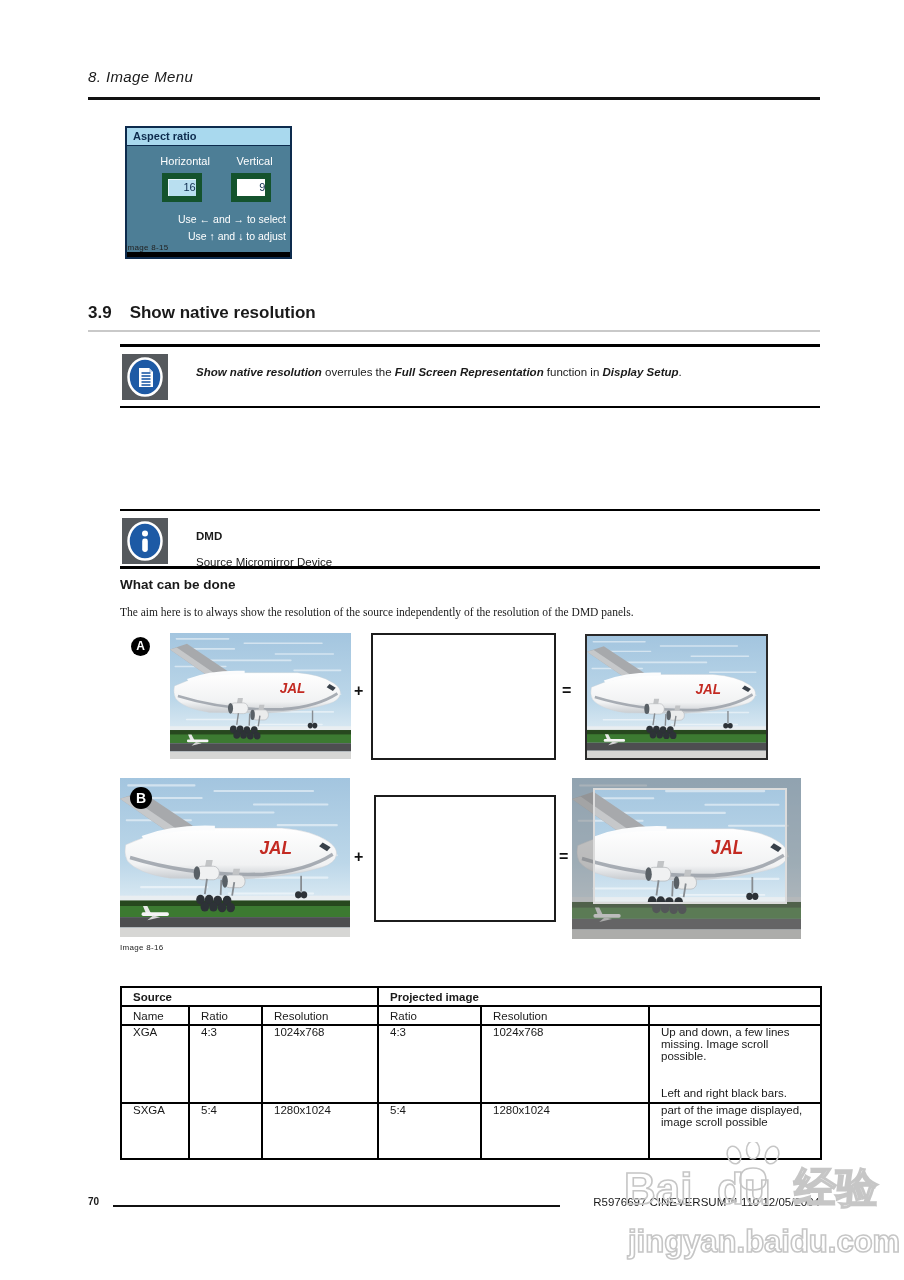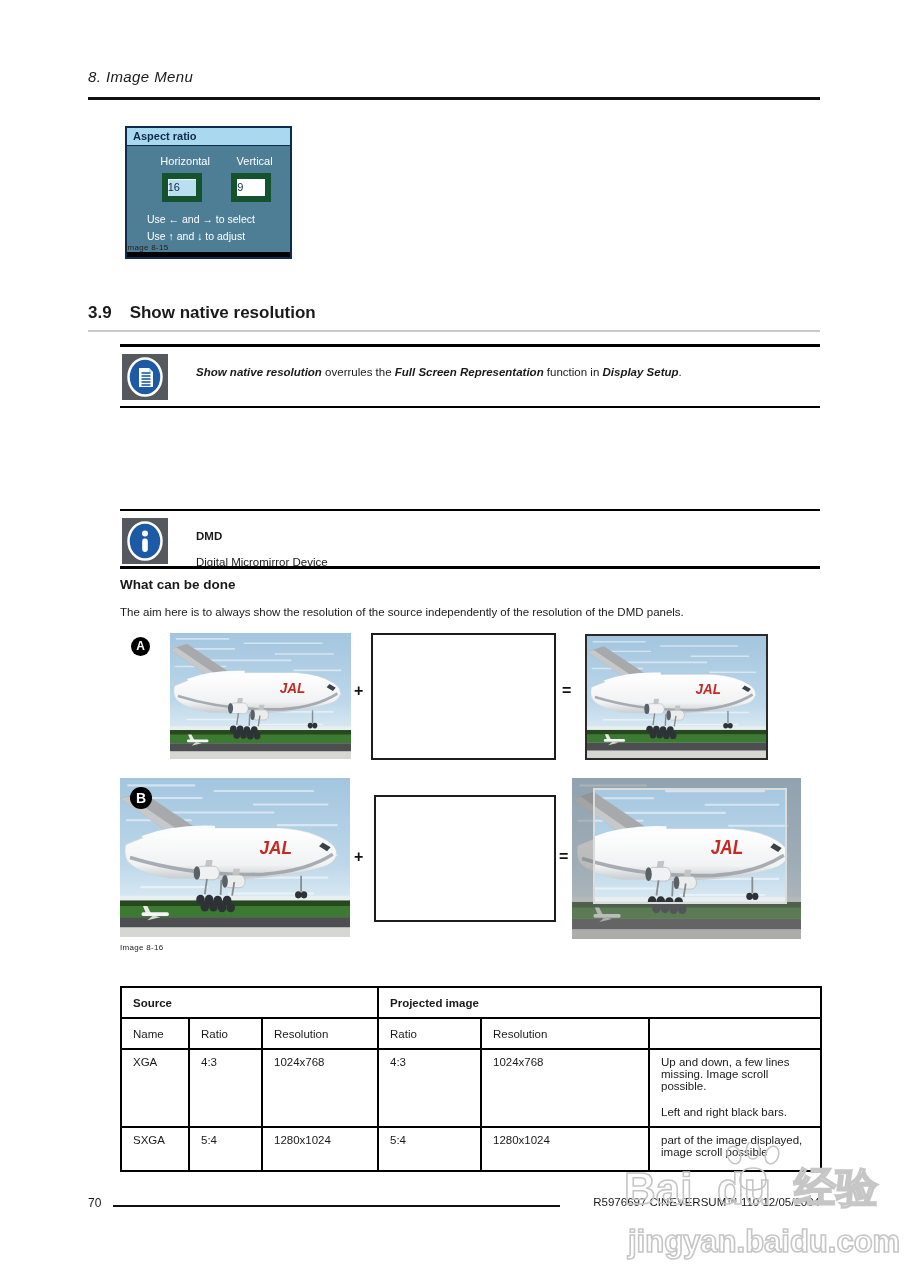--- a/index.html
+++ b/index.html
@@ -13,7 +13,7 @@
   
   .dialog{position:absolute;left:125px;top:126px;width:163px;border:2px solid #0d2b4d;background:#4d7e96;}
   .dialog-titlebar{background:#a9d9ee;color:#0d2b4d;font-weight:bold;font-size:11px;padding:2px 6px 3px;border-bottom:1px solid #0d2b4d;}
-  .dialog-body{padding:9px 4px 6px;color:#fff;text-align:left;margin-left:16px;}
+  .dialog-body{padding:9px 4px 6px;color:#fff;text-align:right;margin-left:16px;}
   .dialog-labels{display:flex;justify-content:space-around;font-size:11px;}
   .dialog-values{display:flex;justify-content:space-around;margin-top:6px;}
   .dialog-field{width:28px;height:17px;line-height:17px;font-size:11px;color:#0d2b4d;border:6px solid #14532d;box-shadow:inset 1px 1px 0 rgba(255,255,255,.7);}

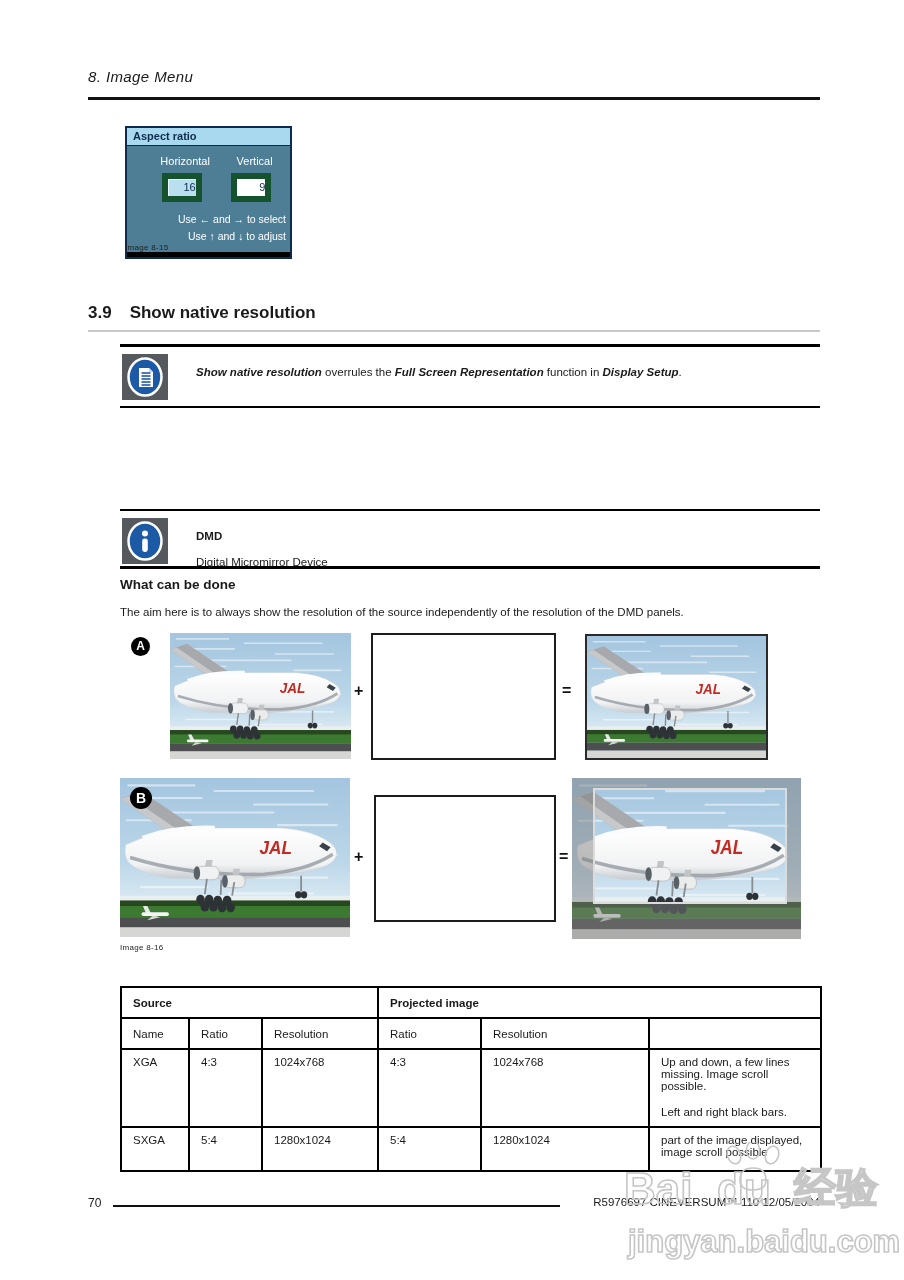--- a/index.html
+++ b/index.html
@@ -195,7 +195,7 @@
     </div>
     <div class="callout-text">
       <div class="info-term">DMD</div>
-      <div class="info-def">Digital Micromirror Device</div>
+      <div class="info-def">Source Micromirror Device</div>
     </div>
   </div>
 

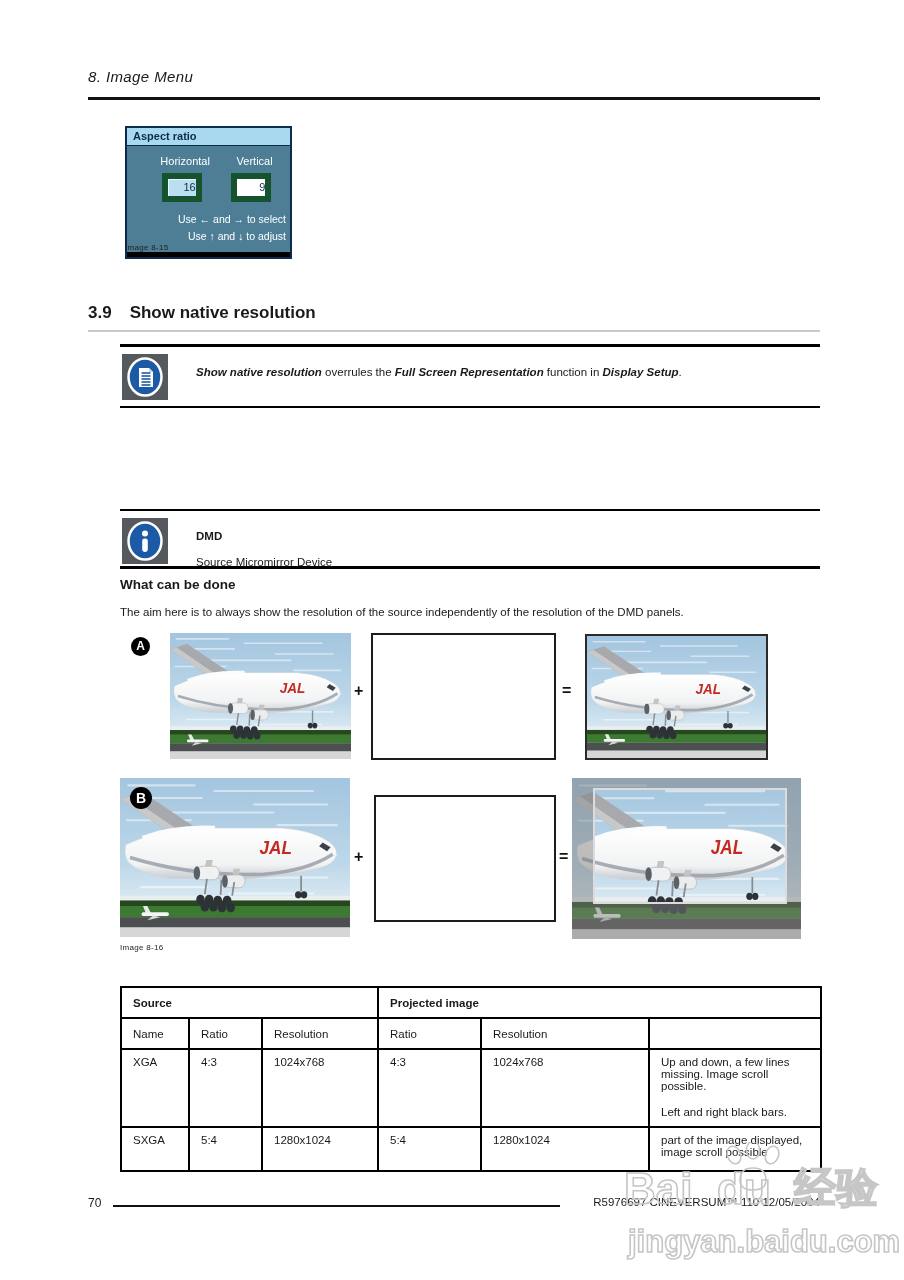--- a/index.html
+++ b/index.html
@@ -35,7 +35,7 @@
   .info-def{margin-top:9px;}
   
   .sub-heading{position:absolute;left:120px;top:577px;font-size:13.5px;font-weight:bold;}
-  .body-par{position:absolute;left:120px;width:700px;font-size:11.5px;line-height:1.45;}
+  .body-par{position:absolute;left:120px;width:700px;font-size:11.5px;line-height:1.45;font-family:Liberation Serif, serif;}
   
   .scene{position:absolute;overflow:hidden;background:#bcd6e8;}
   .scene svg{display:block;width:100%;height:100%;}

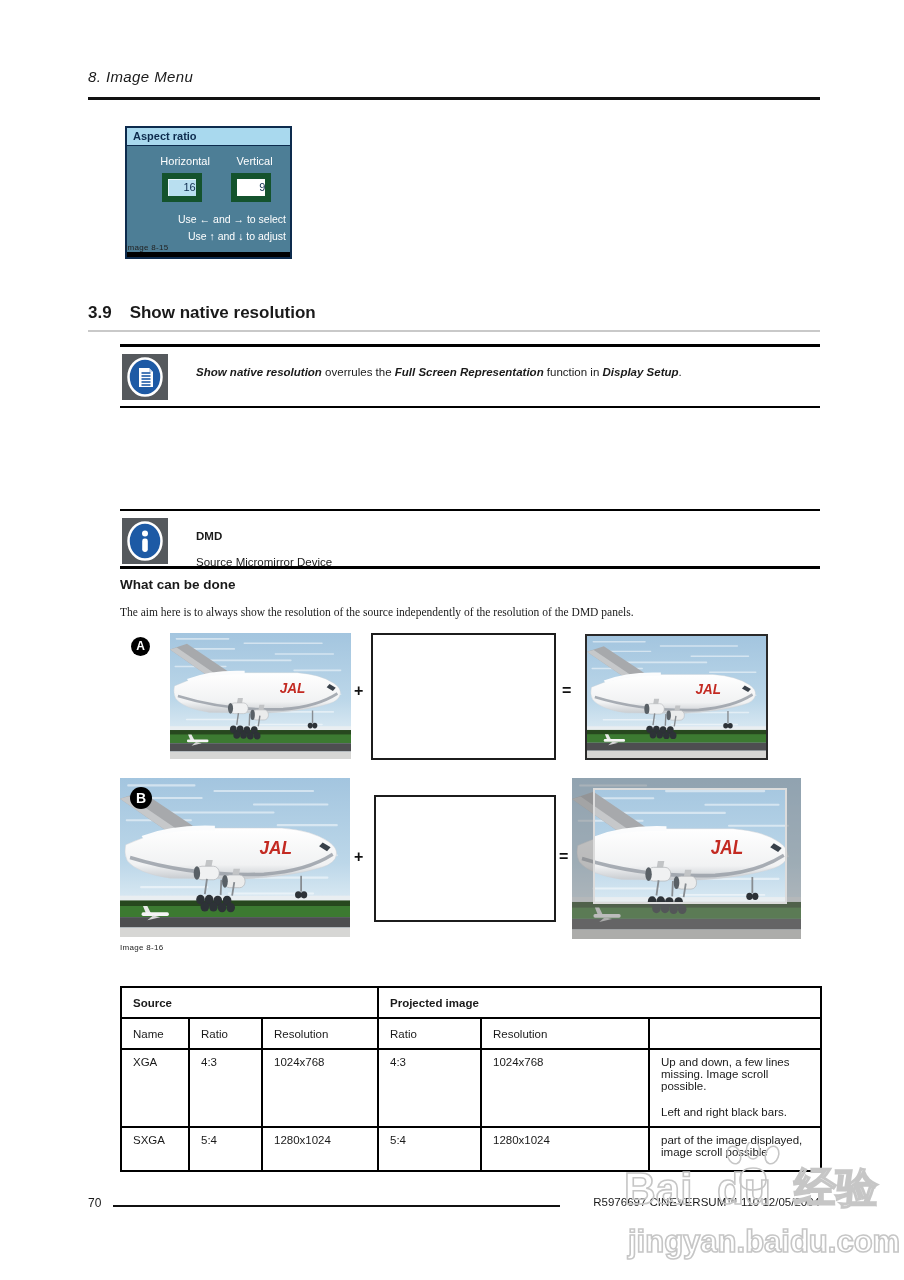--- a/index.html
+++ b/index.html
@@ -46,7 +46,7 @@
   .overlay-window{position:absolute;left:9%;top:6%;width:83%;height:70%;border:2px solid #dcdcdc;box-shadow:0 0 0 600px rgba(125,125,125,.48);}
   
   .res-table{position:absolute;left:120px;top:986px;border-collapse:collapse;table-layout:fixed;width:700px;font-size:11.5px;}
-  .res-table th,.res-table td{border:2px solid #000;padding:6px 11px;text-align:left;vertical-align:top;font-weight:normal;}
+  .res-table th,.res-table td{border:2px solid #000;padding:0 11px;text-align:left;vertical-align:top;font-weight:normal;}
   .res-table th{font-weight:bold;}
   .res-table .group-row th{height:17px;vertical-align:middle;}
   .res-table .head-row td{height:17px;vertical-align:middle;}

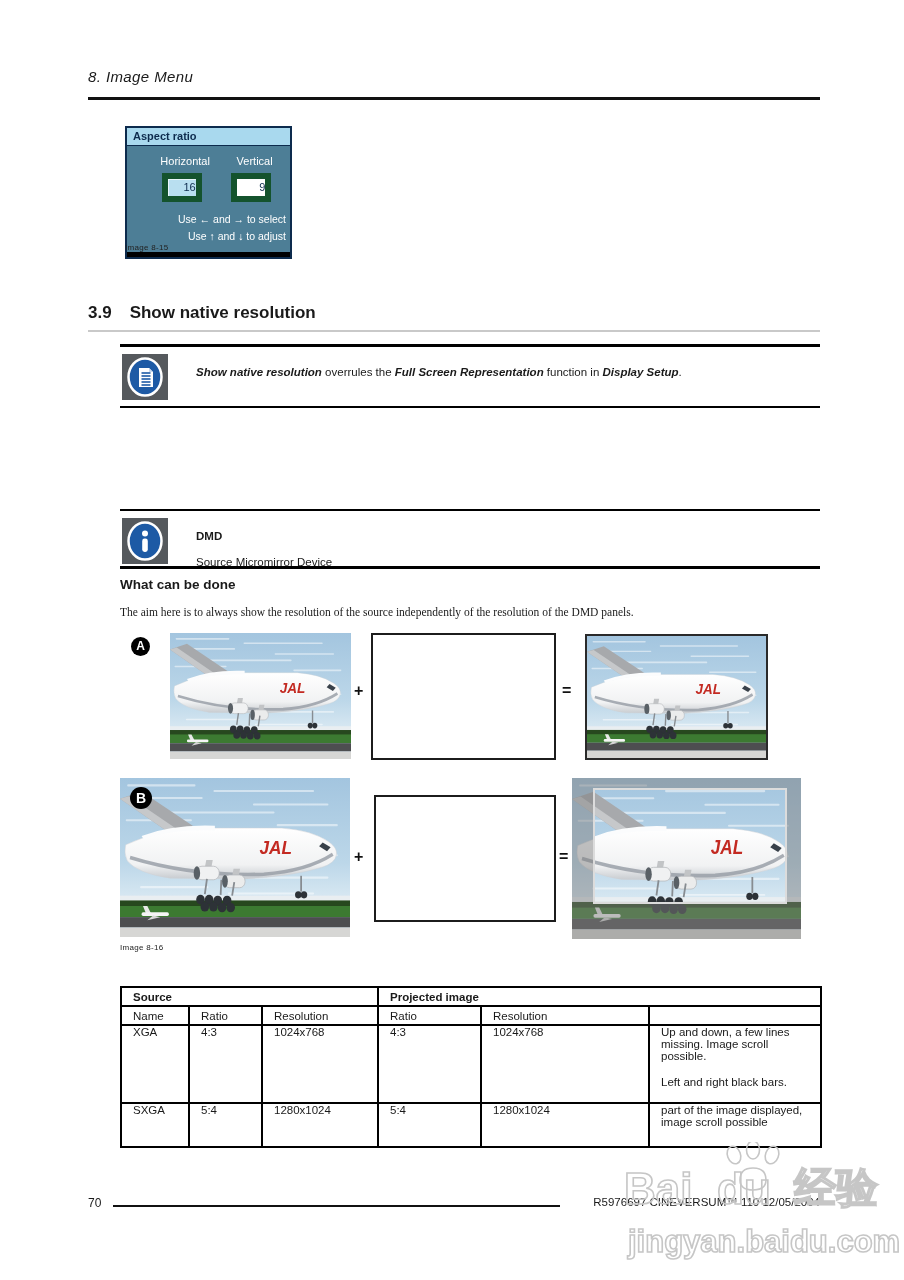--- a/index.html
+++ b/index.html
@@ -50,7 +50,7 @@
   .res-table th{font-weight:bold;}
   .res-table .group-row th{height:17px;vertical-align:middle;}
   .res-table .head-row td{height:17px;vertical-align:middle;}
-  .cell-par + .cell-par{margin-top:14px;}
+  .cell-par + .cell-par{margin-top:25px;}
   
   .footer-page{position:absolute;left:88px;top:1196px;font-size:12px;}
   .footer-rule{position:absolute;left:113px;top:1205px;width:447px;height:2px;background:#111;}

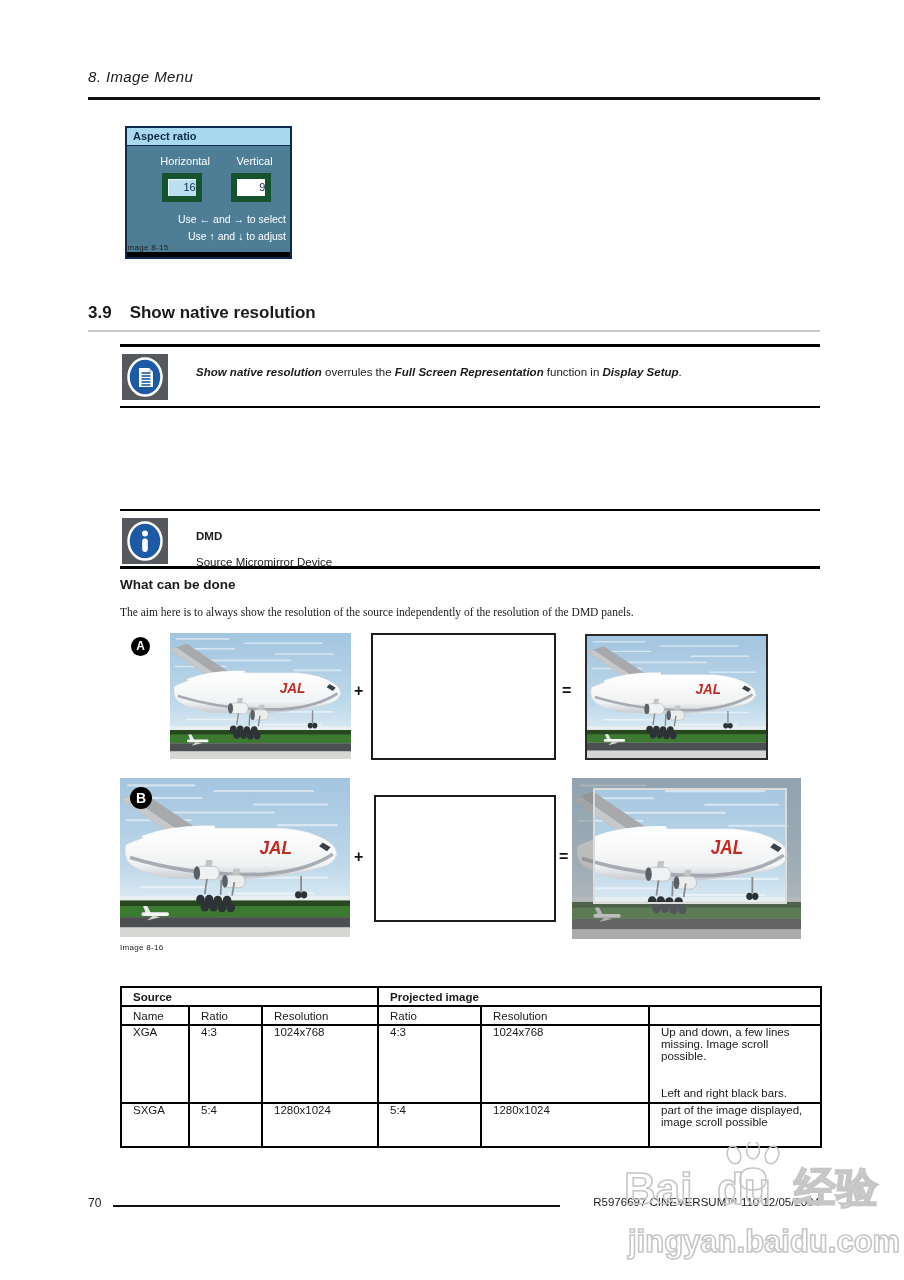--- a/index.html
+++ b/index.html
@@ -268,7 +268,7 @@
         <div class="cell-par">Left and right black bars.</div>
       </td>
     </tr>
-    <tr style="height:44px;">
+    <tr style="height:56px;">
       <td>SXGA</td>
       <td>5:4</td>
       <td>1280x1024</td>

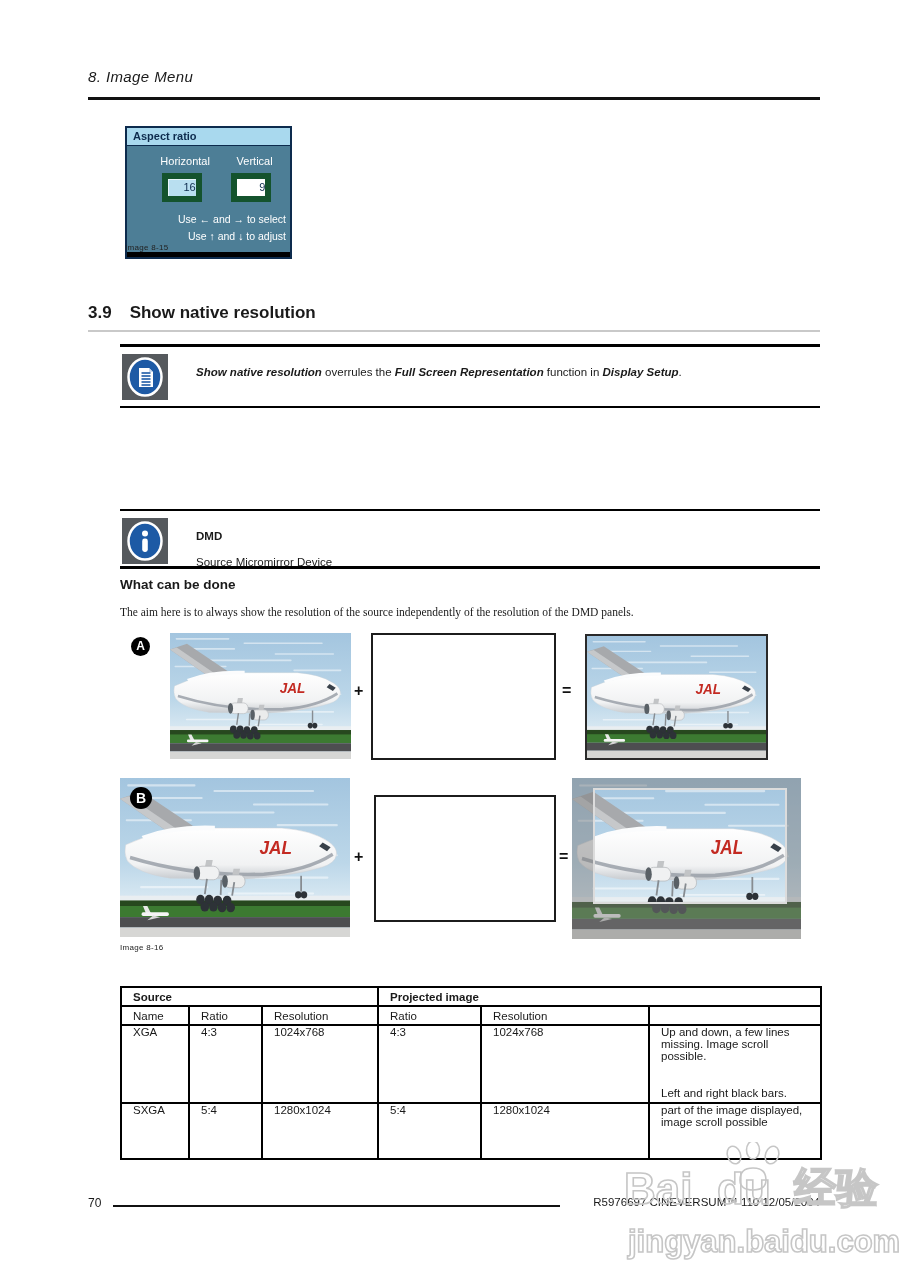--- a/index.html
+++ b/index.html
@@ -52,7 +52,7 @@
   .res-table .head-row td{height:17px;vertical-align:middle;}
   .cell-par + .cell-par{margin-top:25px;}
   
-  .footer-page{position:absolute;left:88px;top:1196px;font-size:12px;}
+  .footer-page{position:absolute;left:88px;top:1196px;font-size:10px;font-weight:bold;}
   .footer-rule{position:absolute;left:113px;top:1205px;width:447px;height:2px;background:#111;}
   .footer-right{position:absolute;right:84px;top:1196px;font-size:11.5px;}
   

